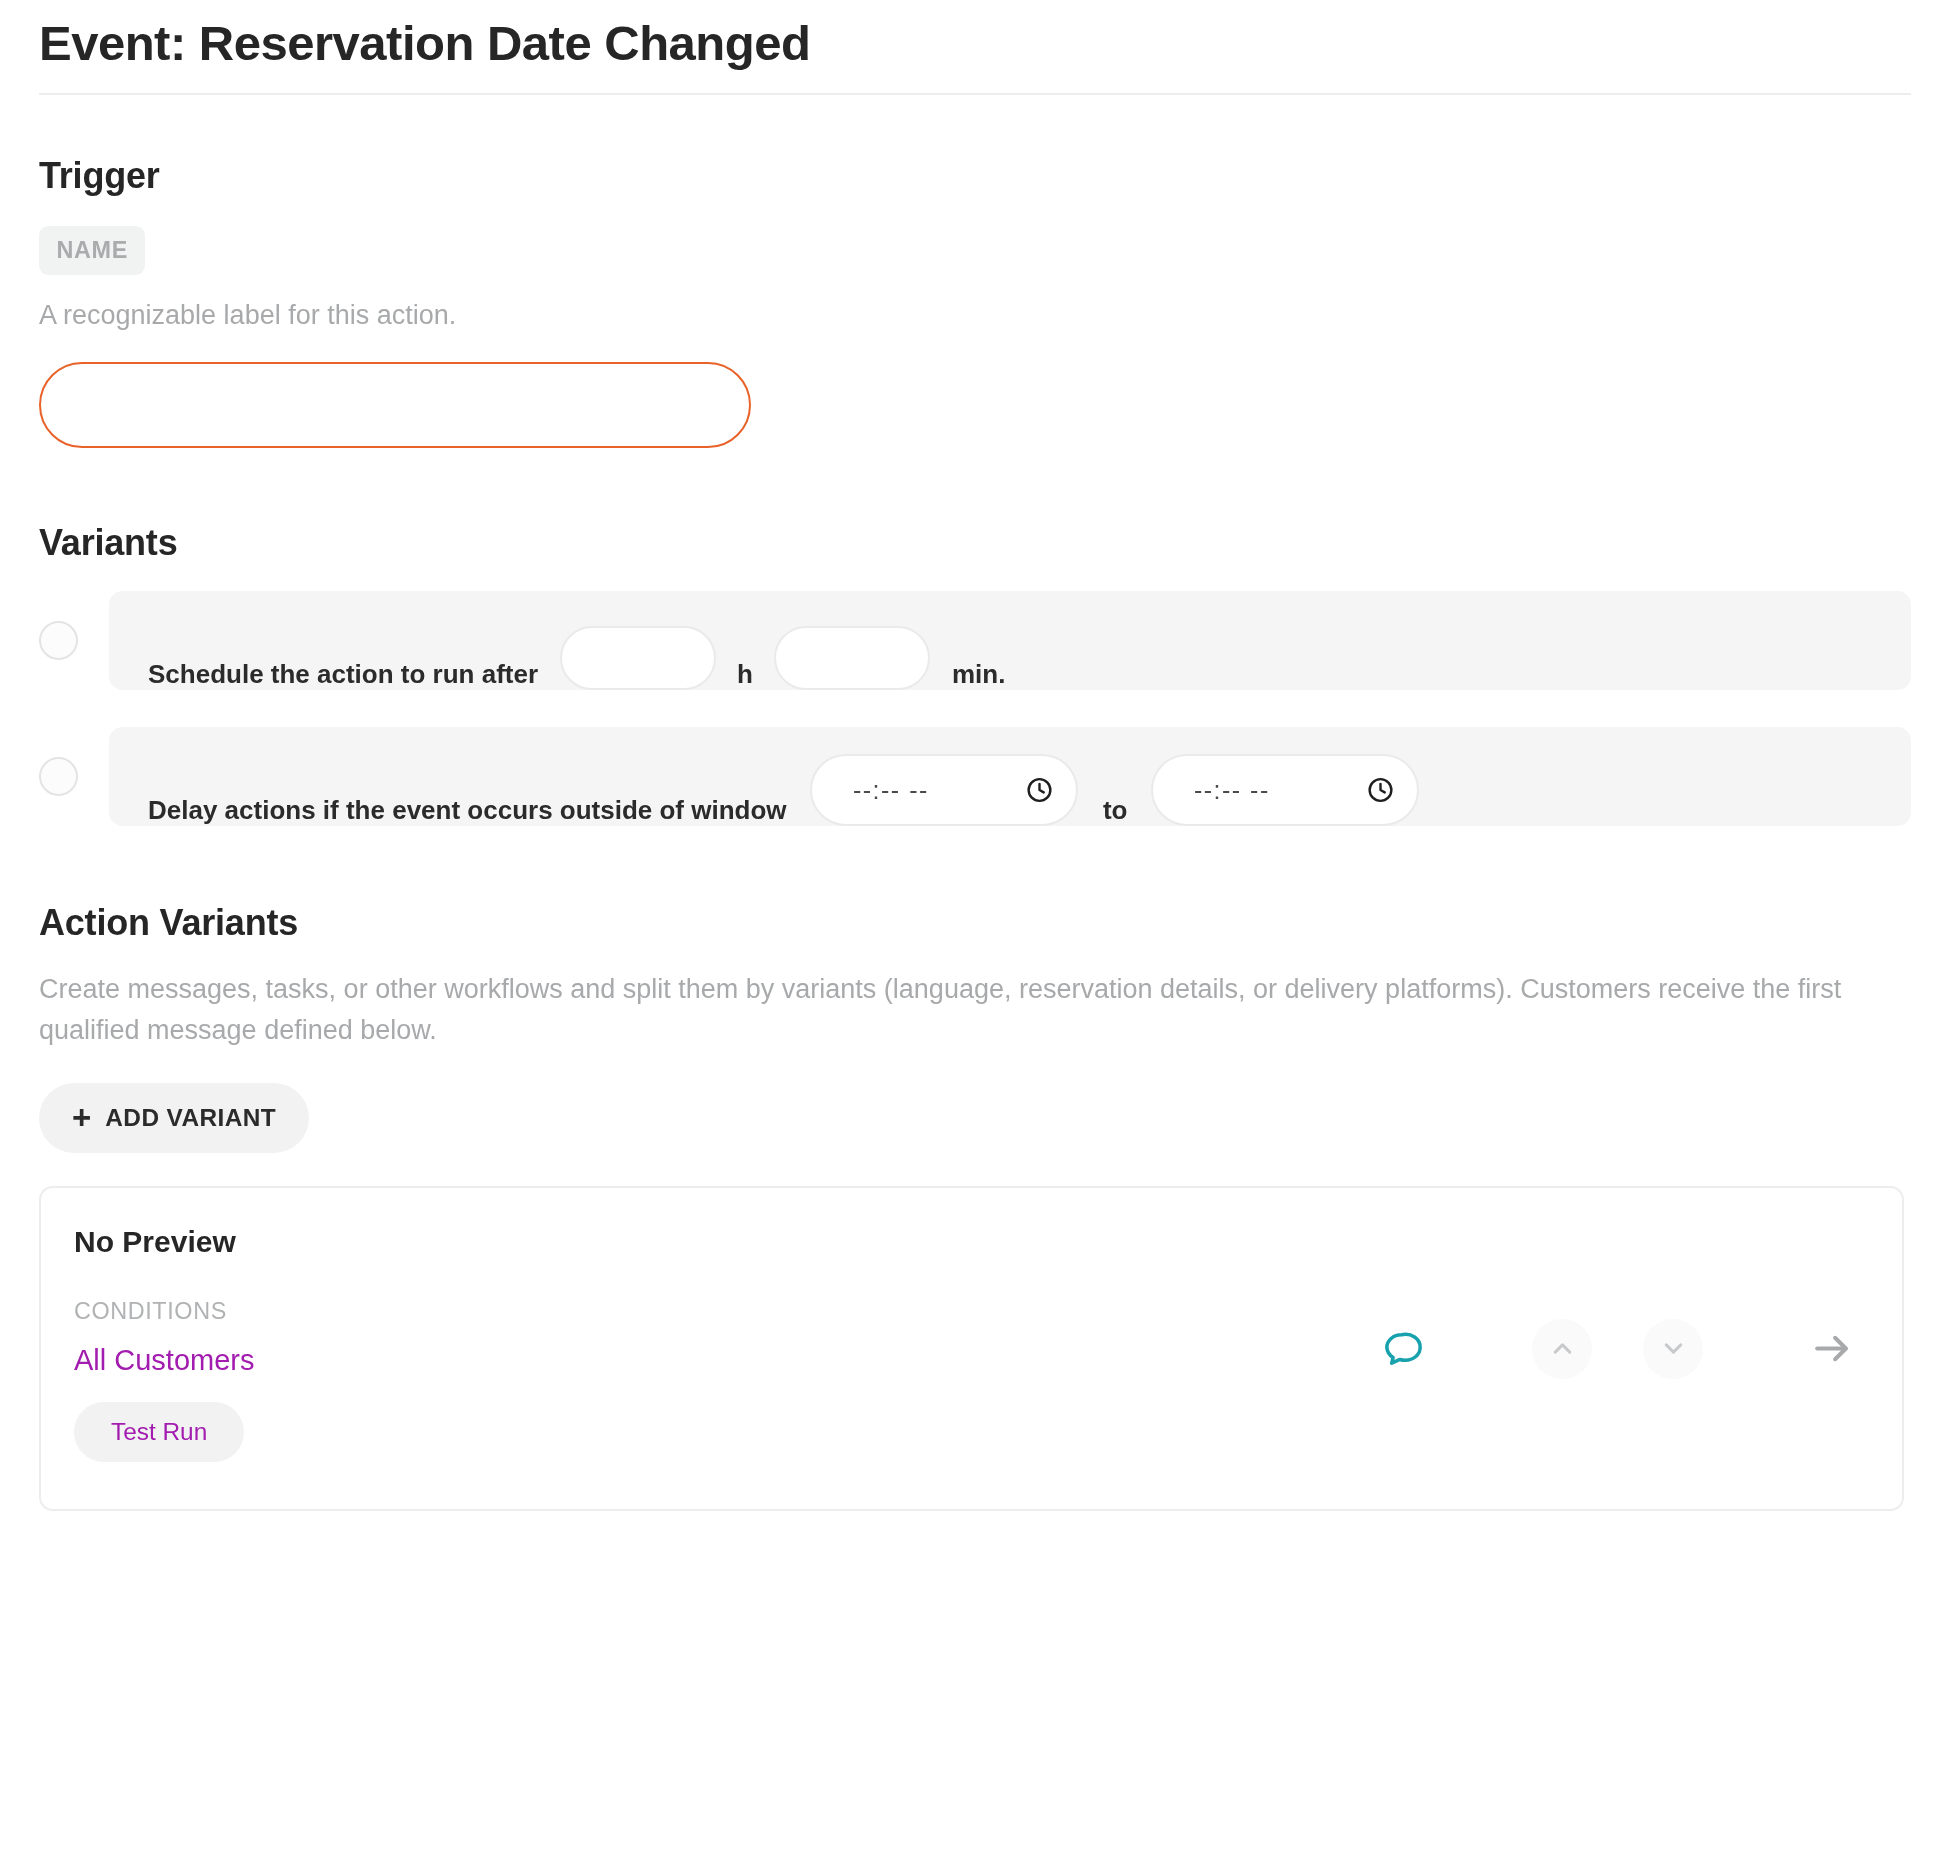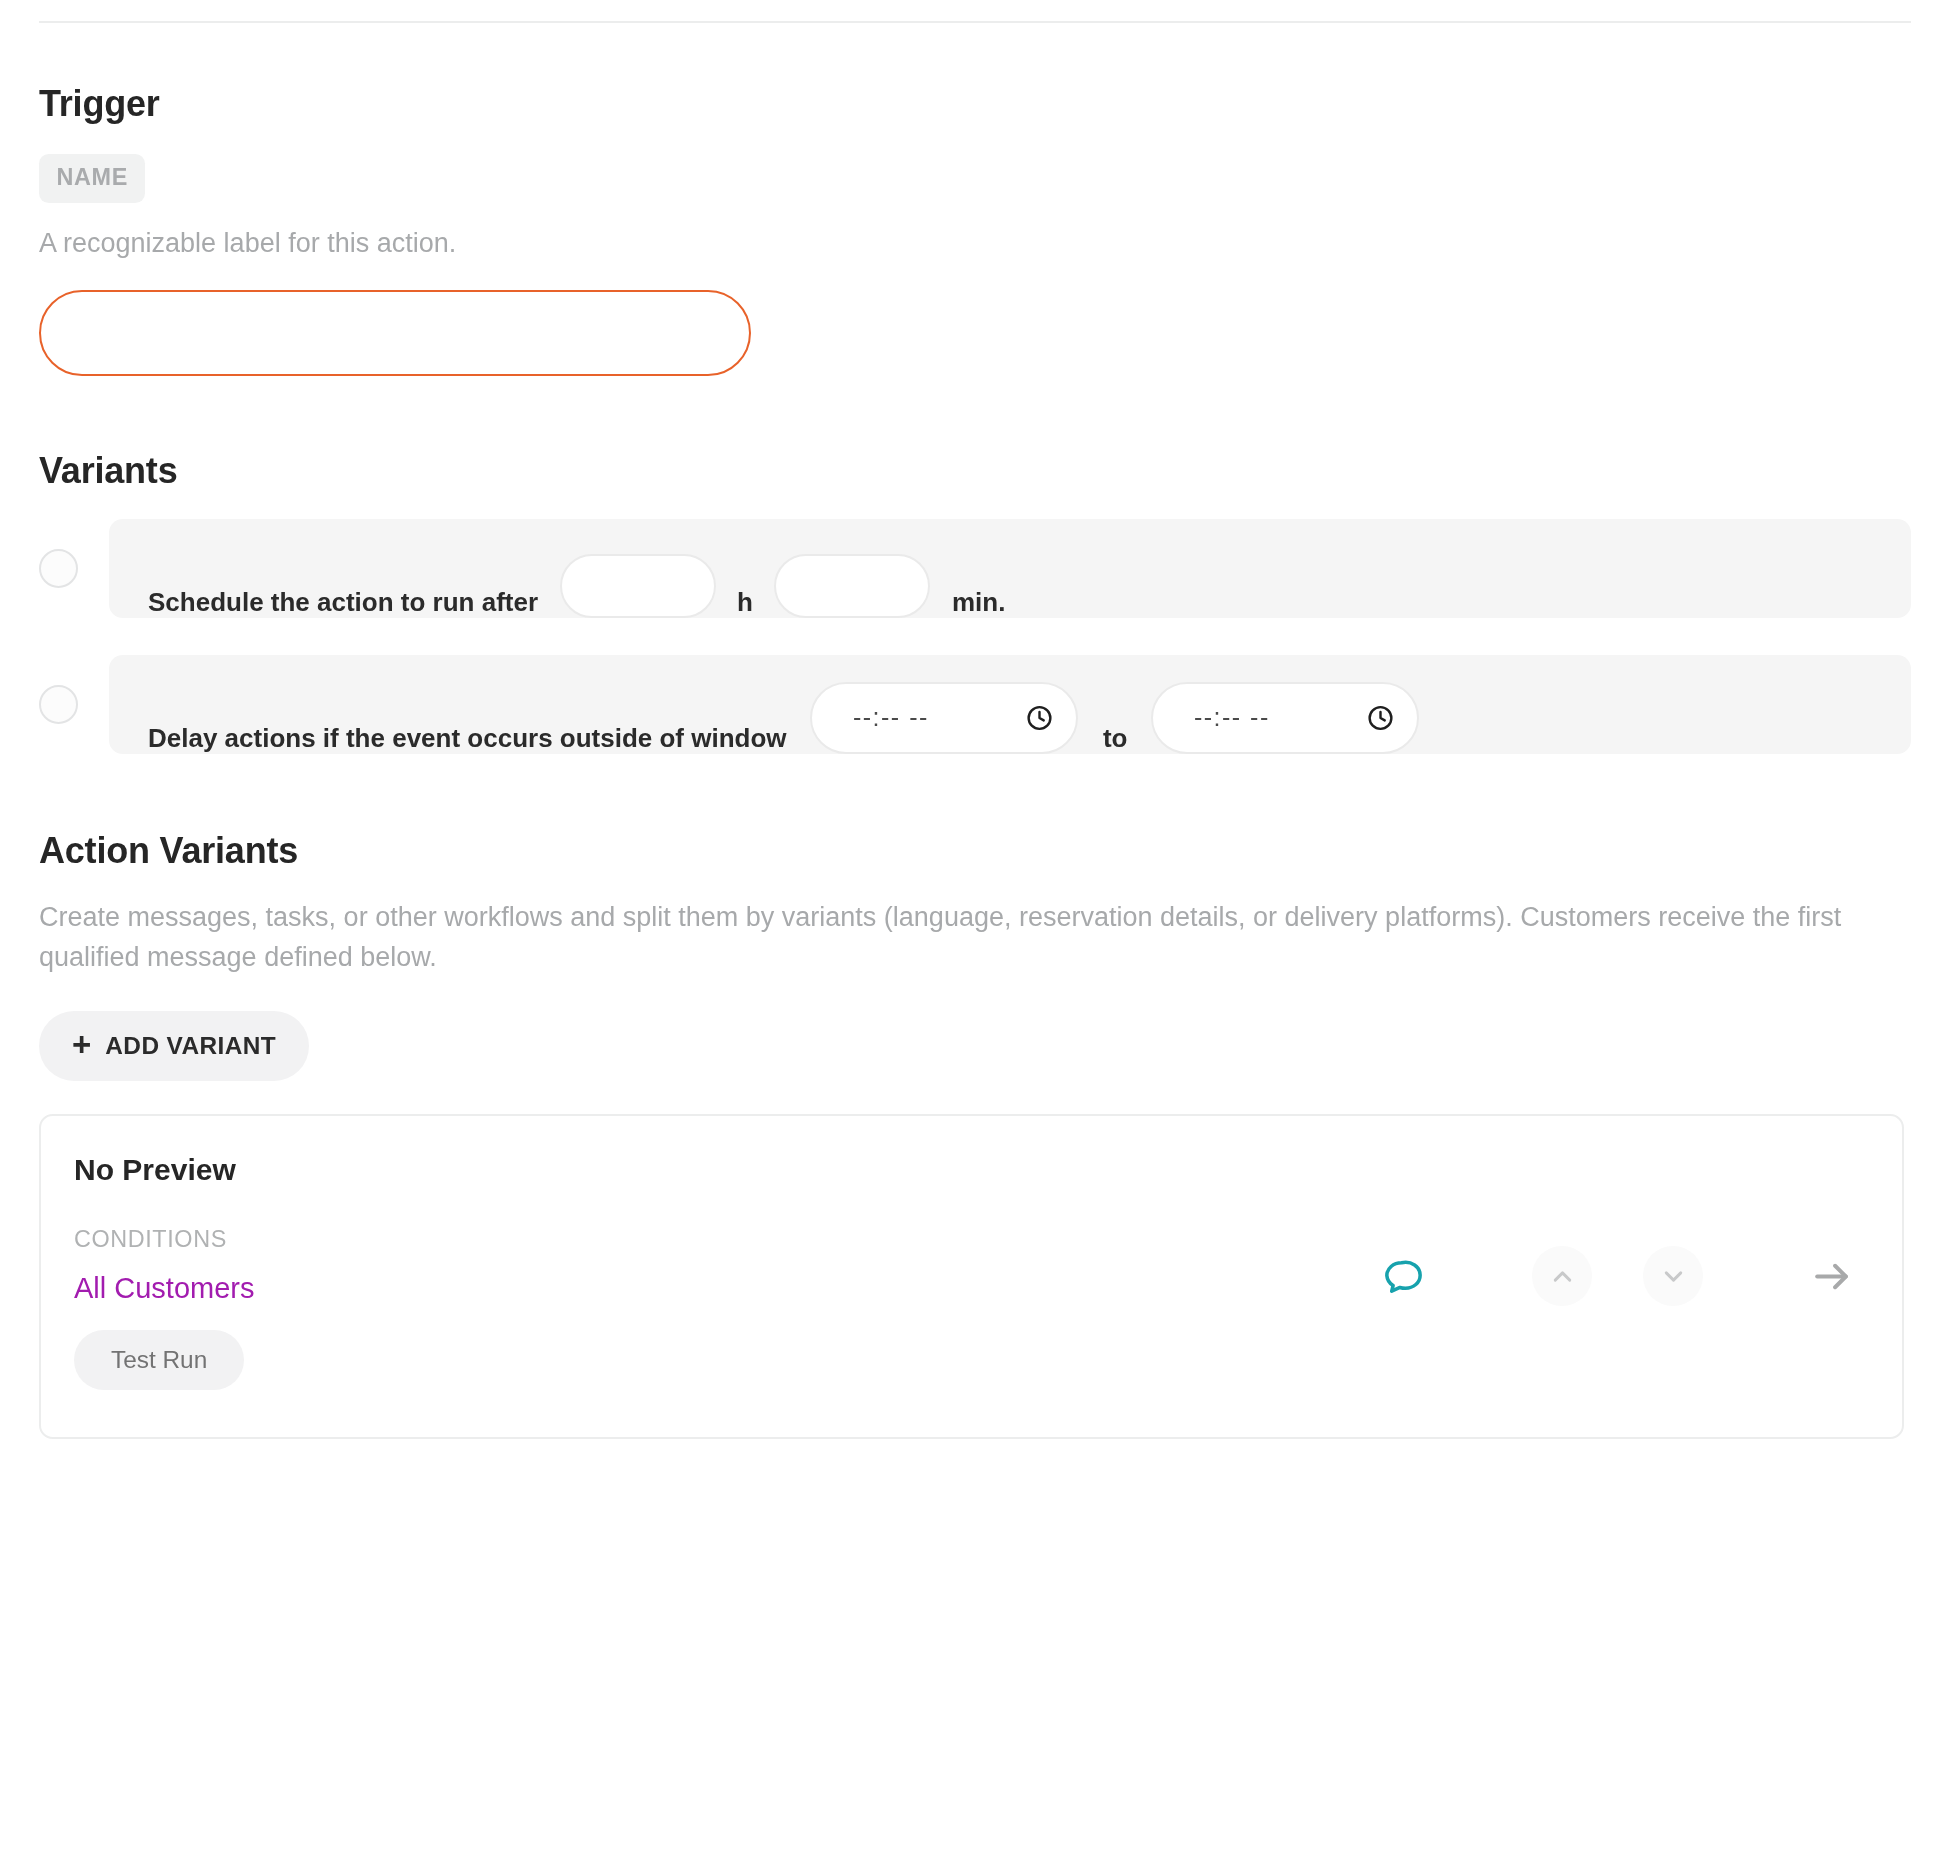--- a/index.html
+++ b/index.html
@@ -284,6 +284,7 @@
 
 <div class="page">
 
+  <h1 class="page-title">Event: Reservation Date Changed</h1>
   <div class="title-divider"></div>
 
   

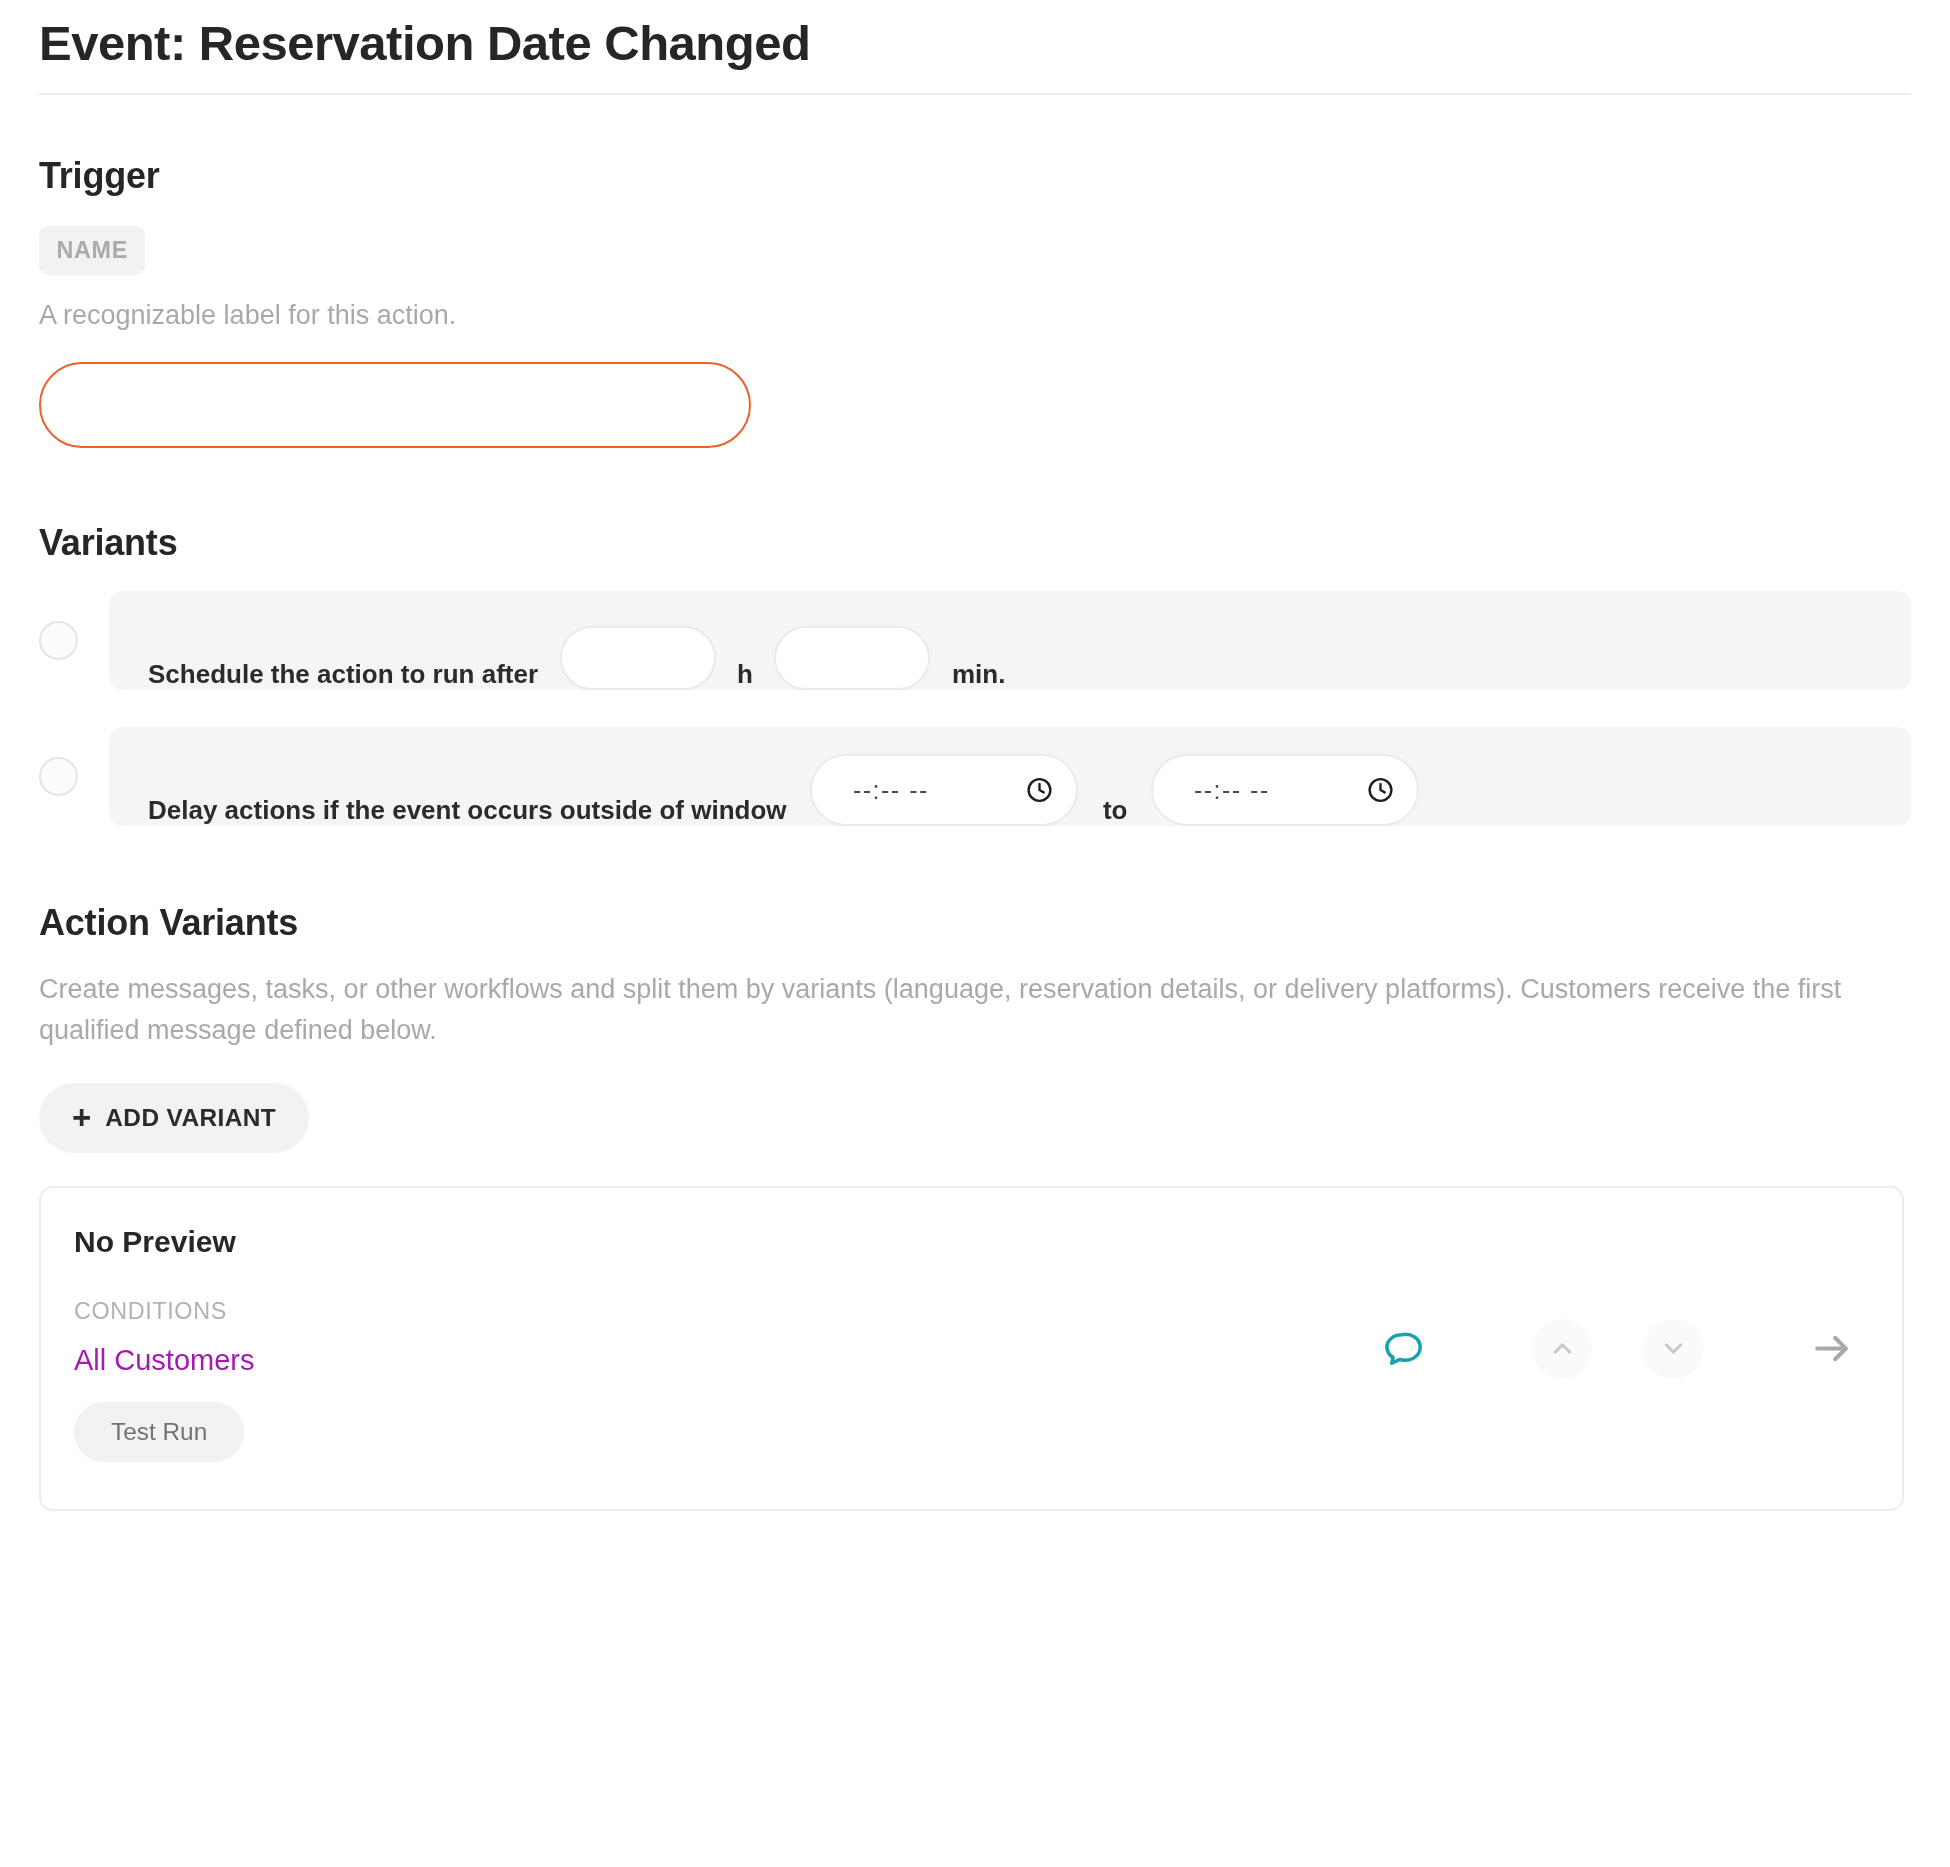--- a/index.html
+++ b/index.html
@@ -247,7 +247,7 @@
     border-radius: 30px;
     font-family: "Liberation Sans", sans-serif;
     font-size: 24.4px;
-    color: #737373;
+    color: #a21caf;
     cursor: pointer;
   }
 

